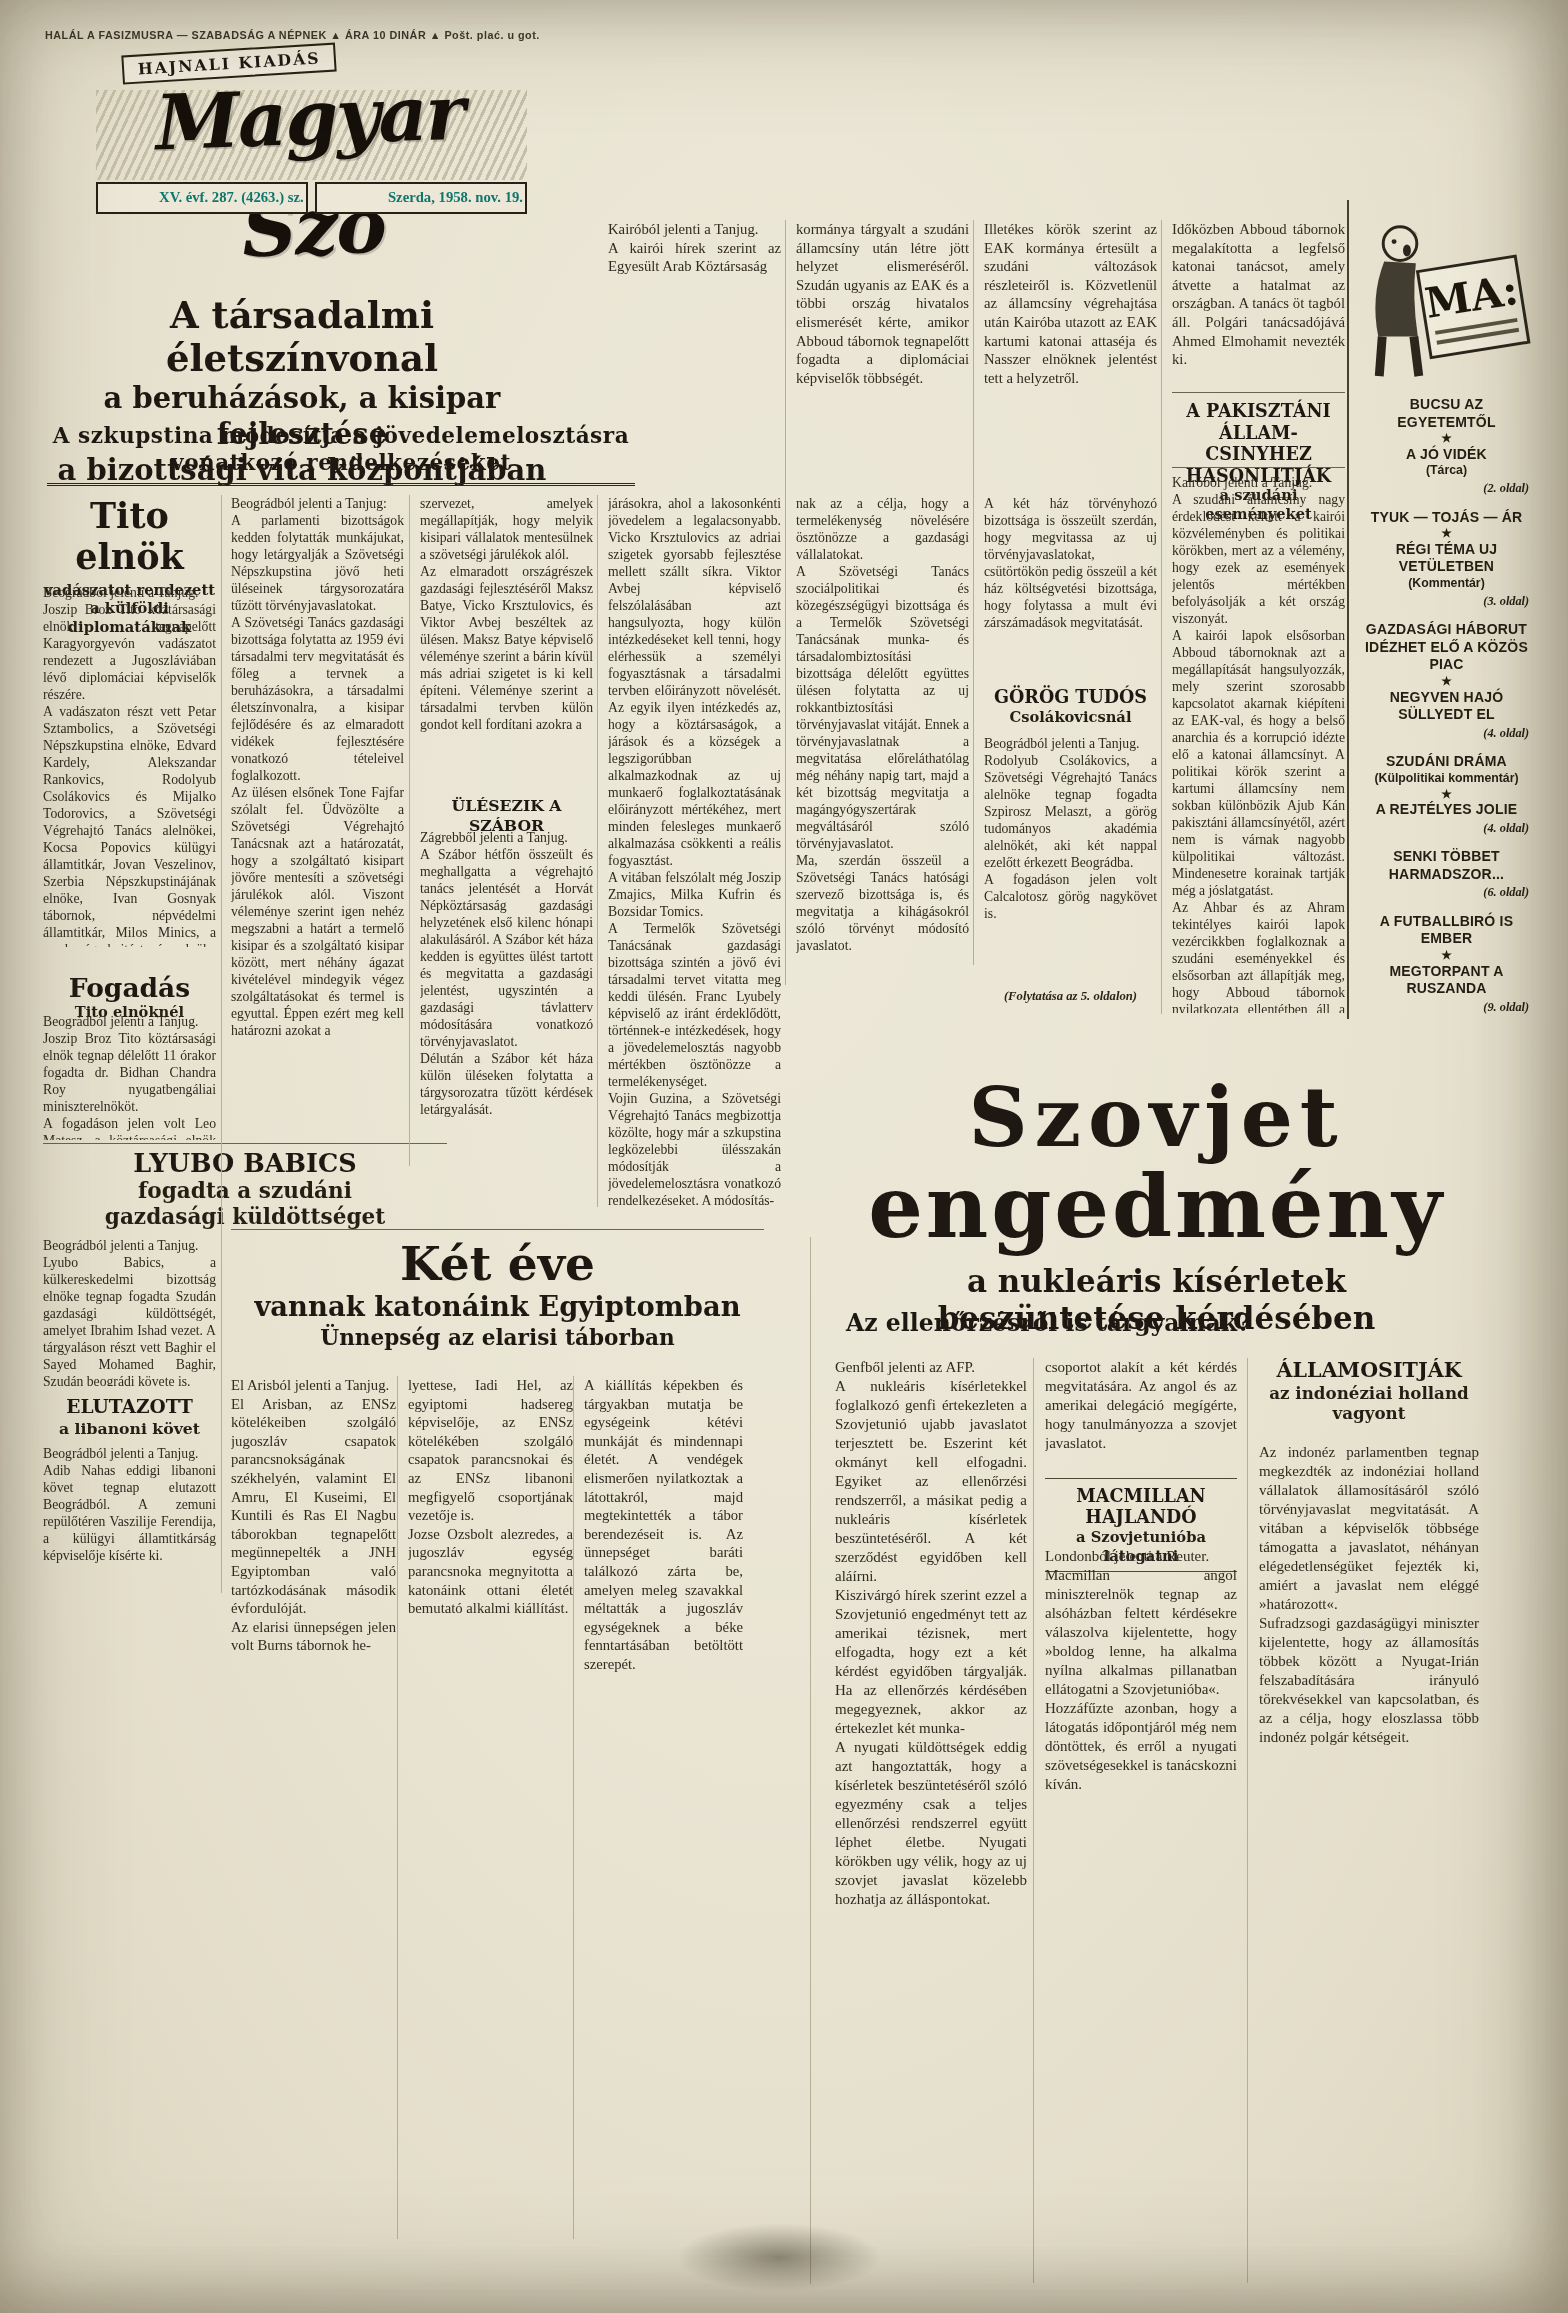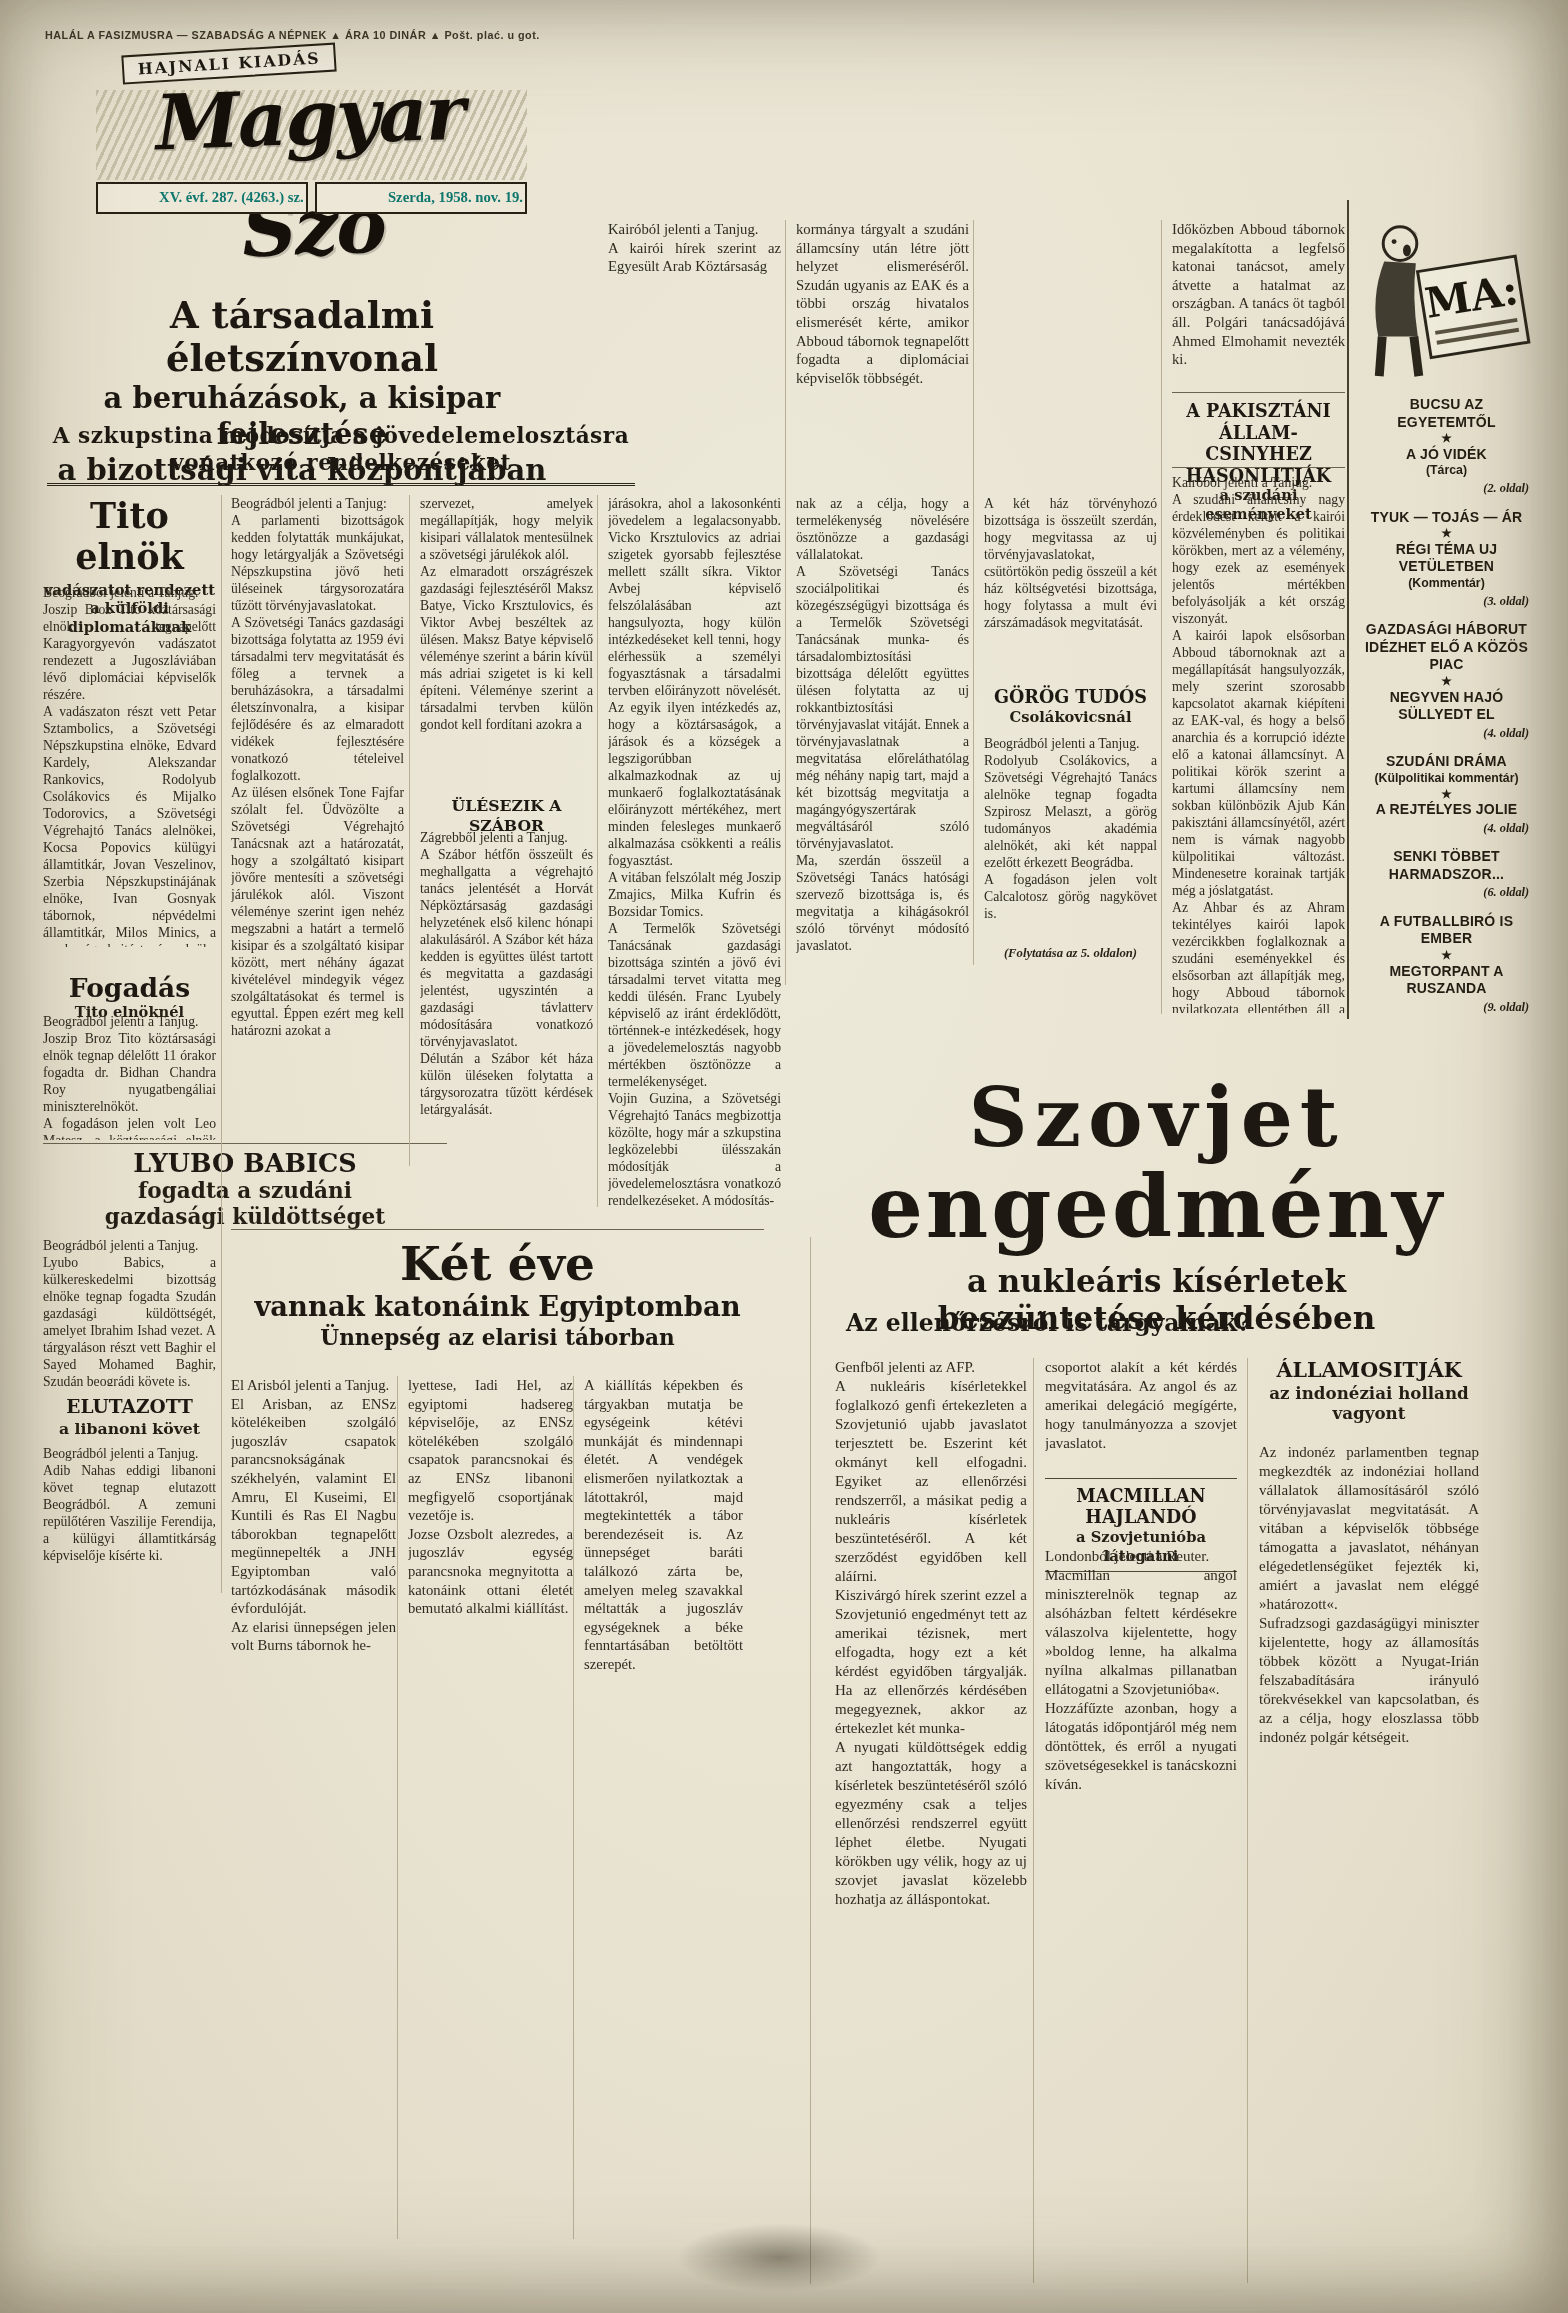--- a/index.html
+++ b/index.html
@@ -79,6 +79,7 @@
   <div class="abs body b15" style="left:608px;top:220px;width:173px;height:82px;">Kairóból jelenti a Tanjug.
 A kairói hírek szerint az Egyesült Arab Köztársaság</div>
   <div class="abs body b15" style="left:796px;top:220px;width:173px;height:186px;">kormánya tárgyalt a szudáni államcsíny után létre jött helyzet elismeréséről. Szudán ugyanis az EAK és a többi ország hivatalos elismerését kérte, amikor Abboud tábornok tegnapelőtt fogadta a diplomáciai képviselők többségét.</div>
+  <div class="abs body b15" style="left:984px;top:220px;width:173px;height:186px;">Illetékes körök szerint az EAK kormánya értesült a szudáni változások részleteiről is. Közvetlenül az államcsíny végrehajtása után Kairóba utazott az EAK kartumi katonai attaséja és Nasszer elnöknek jelentést tett a helyzetről.</div>
   <div class="abs body b15" style="left:1172px;top:220px;width:173px;height:157px;">Időközben Abboud tábornok megalakította a legfelső katonai tanácsot, amely átvette a hatalmat az országban. A tanács öt tagból áll. Polgári tanácsadójává Ahmed Elmohamit nevezték ki.</div>
 
   <div class="abs" style="left:47px;top:294px;width:510px;">

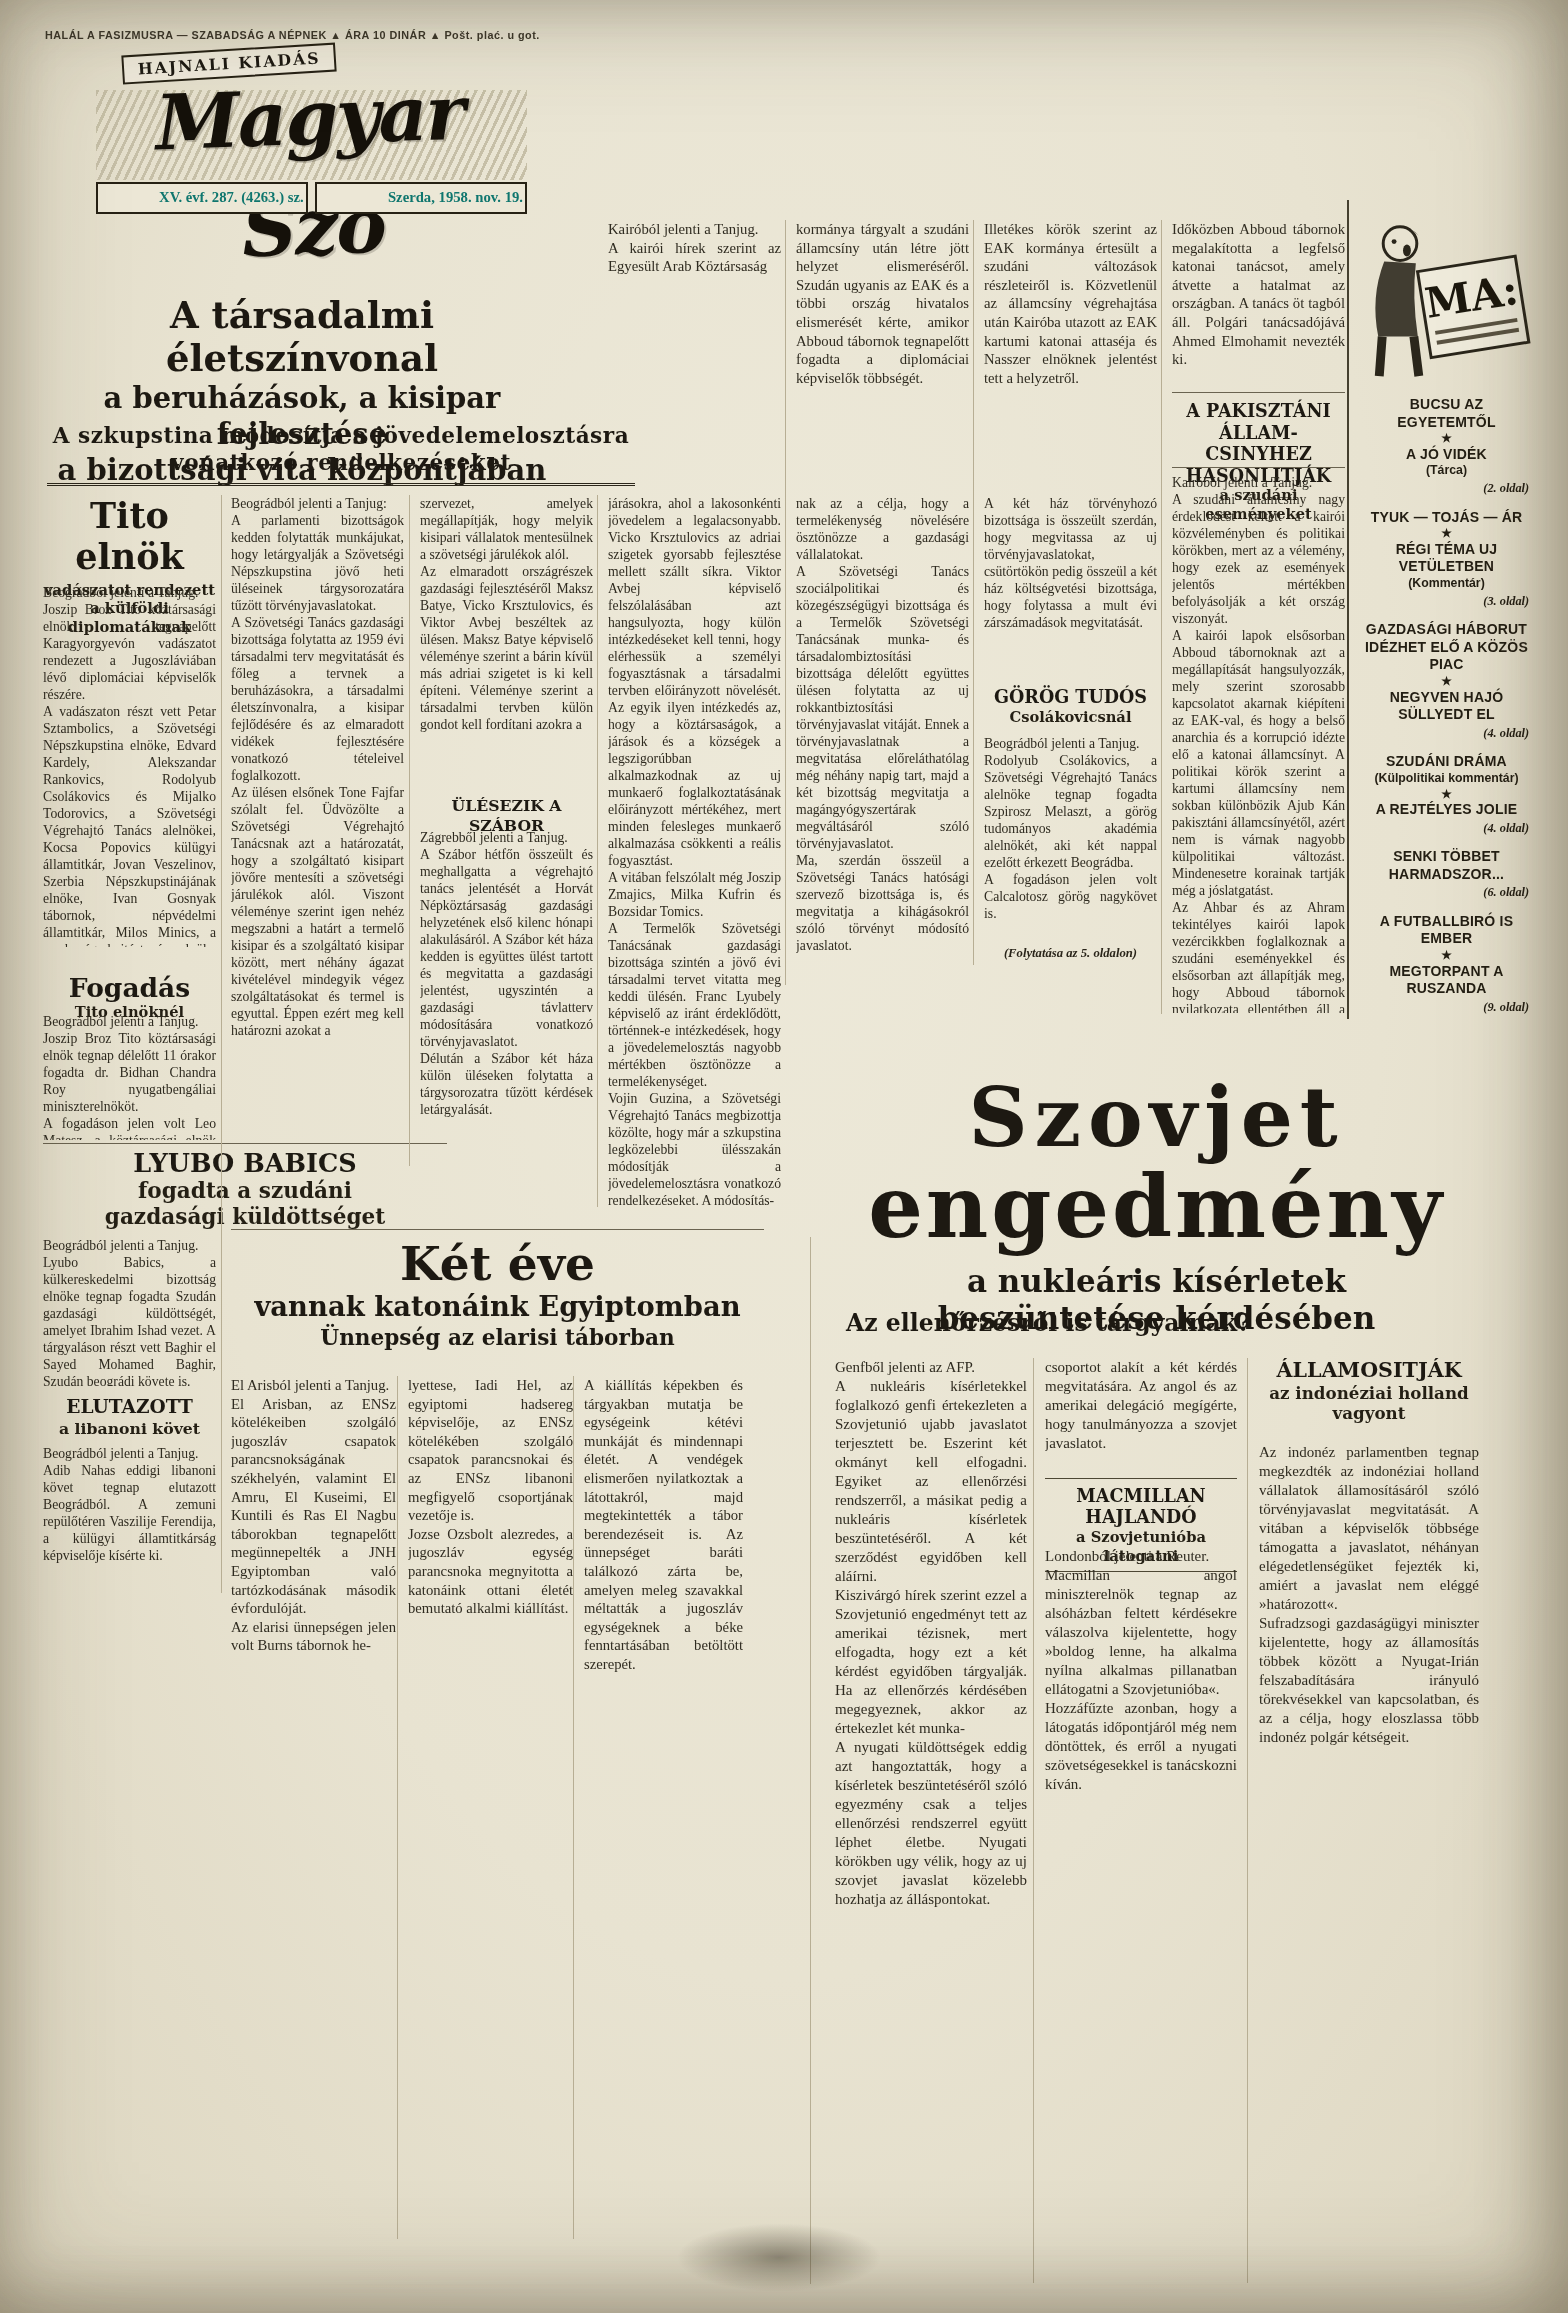--- a/index.html
+++ b/index.html
@@ -43,7 +43,7 @@
     color:#1d1912;border-bottom:3.9px double #2b261a;padding-bottom:6.9px;letter-spacing:0.5px;}
   .art-title{font-family:"DejaVu Serif",serif;font-weight:bold;text-align:center;color:#1d1912;}
   .art-sub{font-family:"DejaVu Serif",serif;font-weight:bold;text-align:center;color:#241f14;}
-  .contline{font:bold italic 12.7px/15.7px "Liberation Serif",serif;text-align:center;color:#2a251a;}
+  .contline{font:bold italic 12.7px/15.7px "Liberation Serif",serif;text-align:center;color:#2a251a;margin-top:43px;}
   
   .side-item{margin:0 0 12.7px;text-align:center;font-family:"Liberation Sans",sans-serif;font-weight:bold;color:#231e13;}
   .side-l{font-size:14px;line-height:17.6px;letter-spacing:0.2px;}

